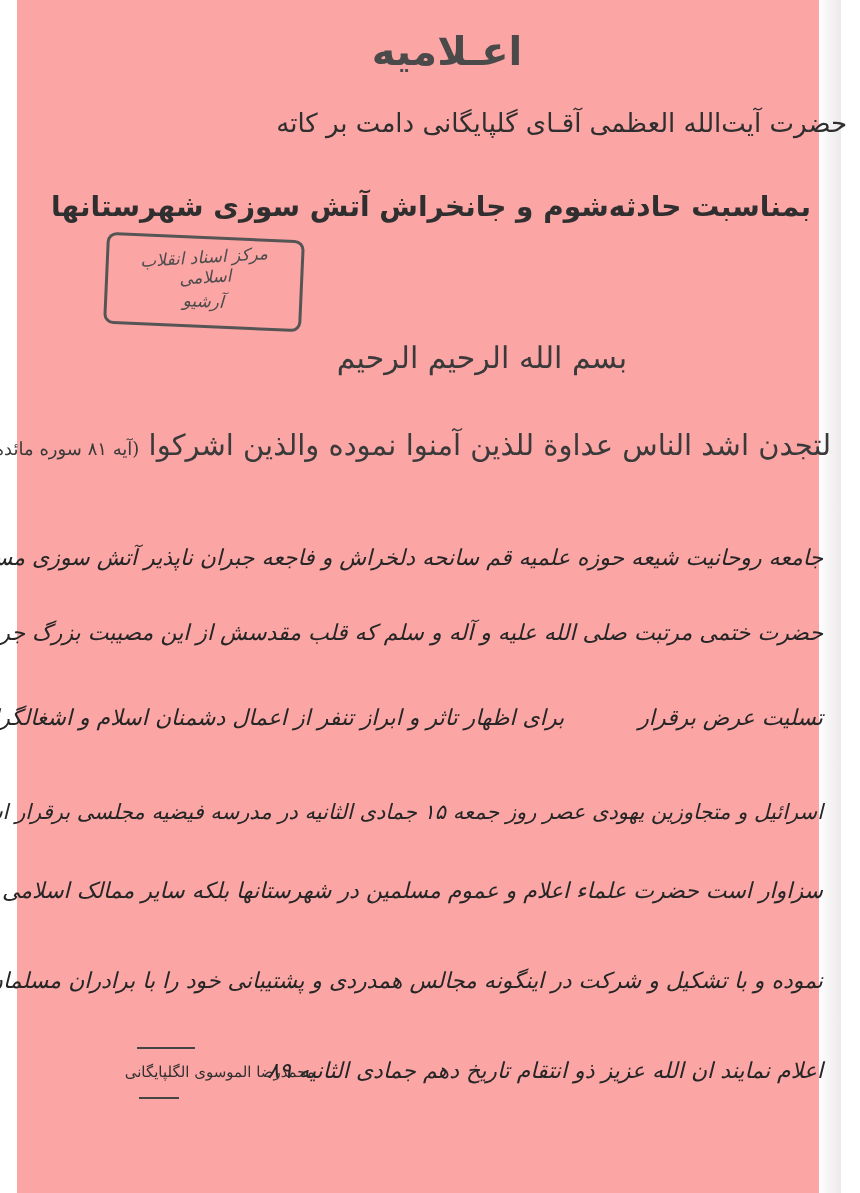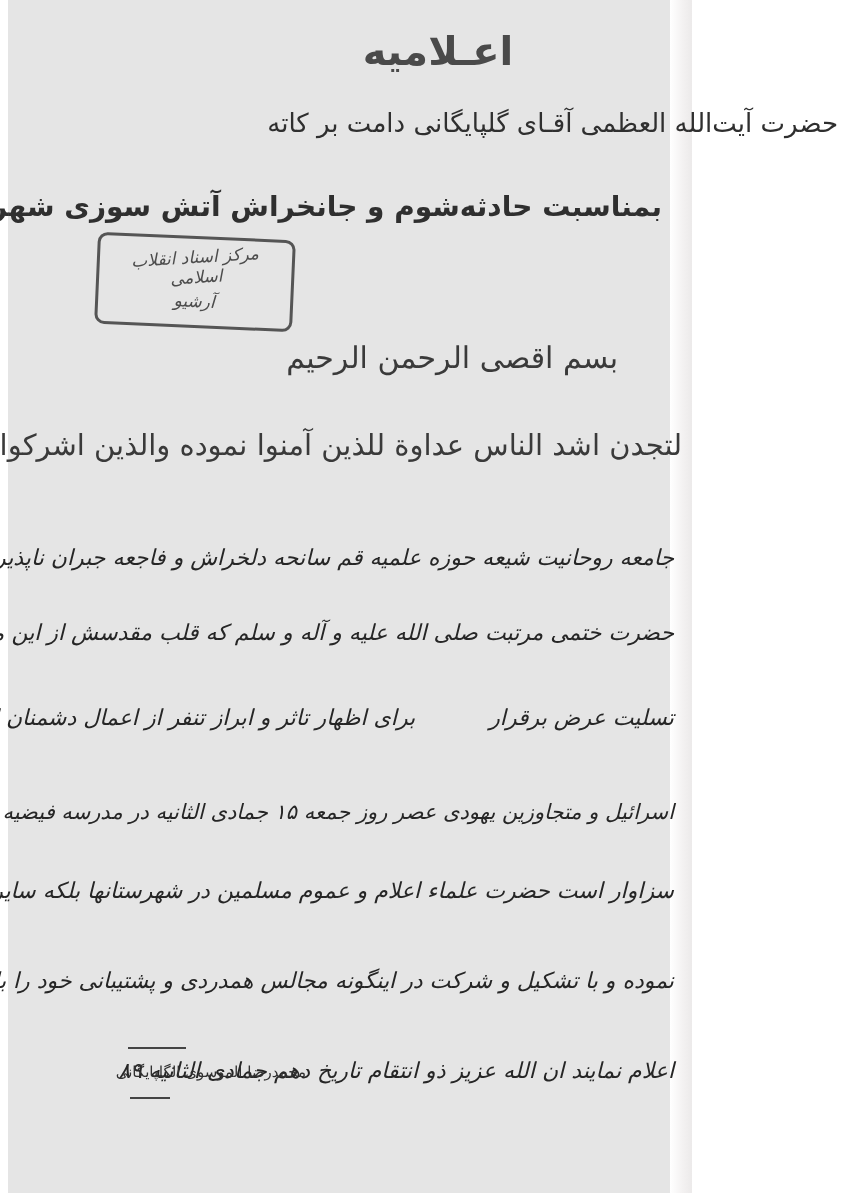--- a/index.html
+++ b/index.html
@@ -17,9 +17,9 @@
   }
   .page {
     position: absolute;
-    left: 8px; top: 0;
-    width: 684px; height: 1193px;
-    background: #e5e5e5;
+    left: 17px; top: 0;
+    width: 824px; height: 1193px;
+    background: #fca5a5;
   }
   .right-edge {
     position: absolute;

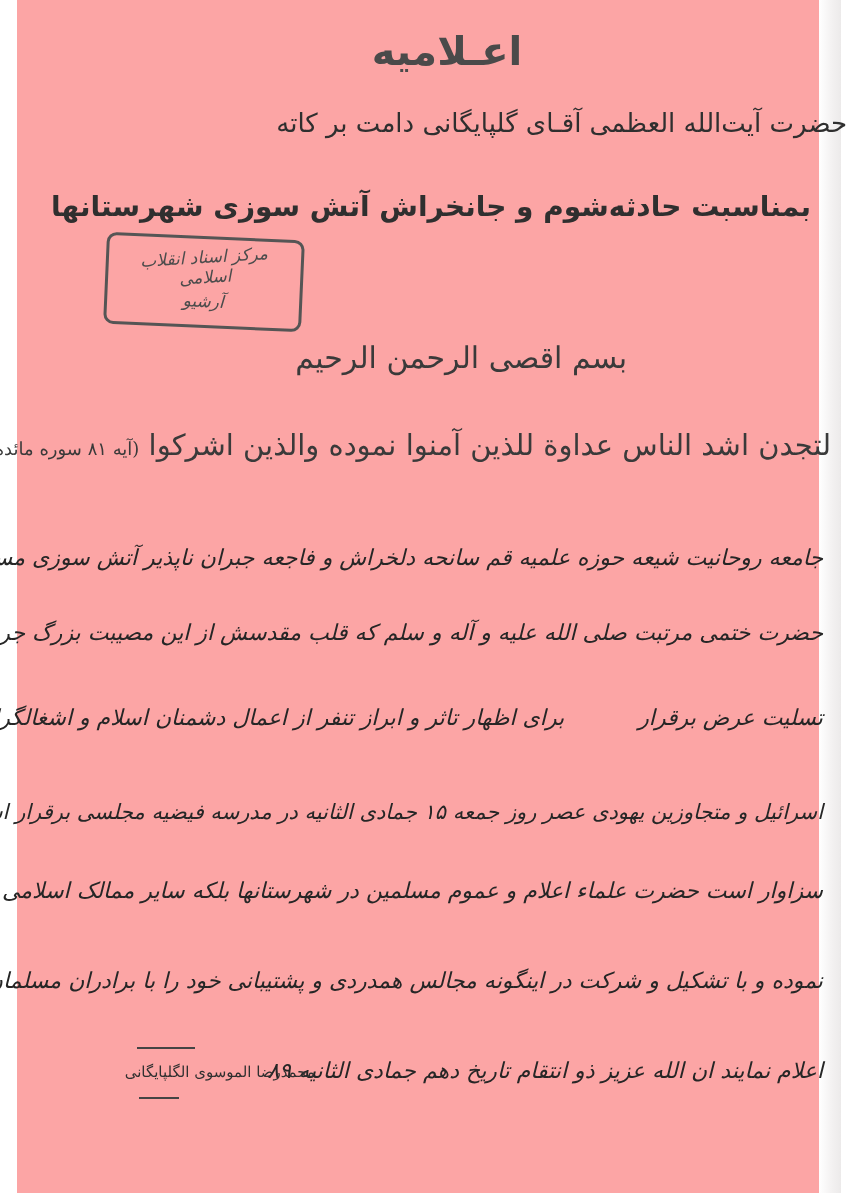--- a/index.html
+++ b/index.html
@@ -170,7 +170,7 @@
     <div class="stamp-line-2">آرشیو</div>
   </div>
 
-  <div class="rtl basmala">بسم اقصی الرحمن الرحیم</div>
+  <div class="rtl basmala">بسم الله الرحیم الرحیم</div>
 
   <div class="rtl verse">
     <span>لتجدن اشد الناس عداوة للذین آمنوا نموده والذین اشرکوا</span>

